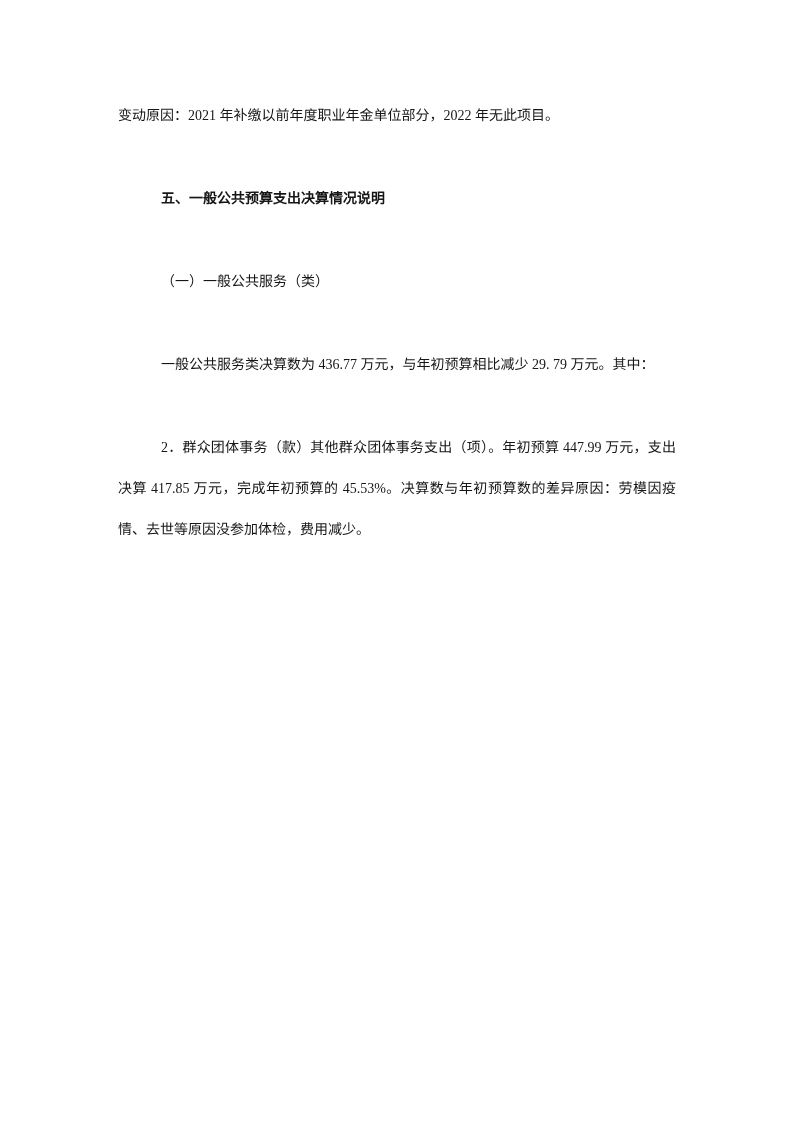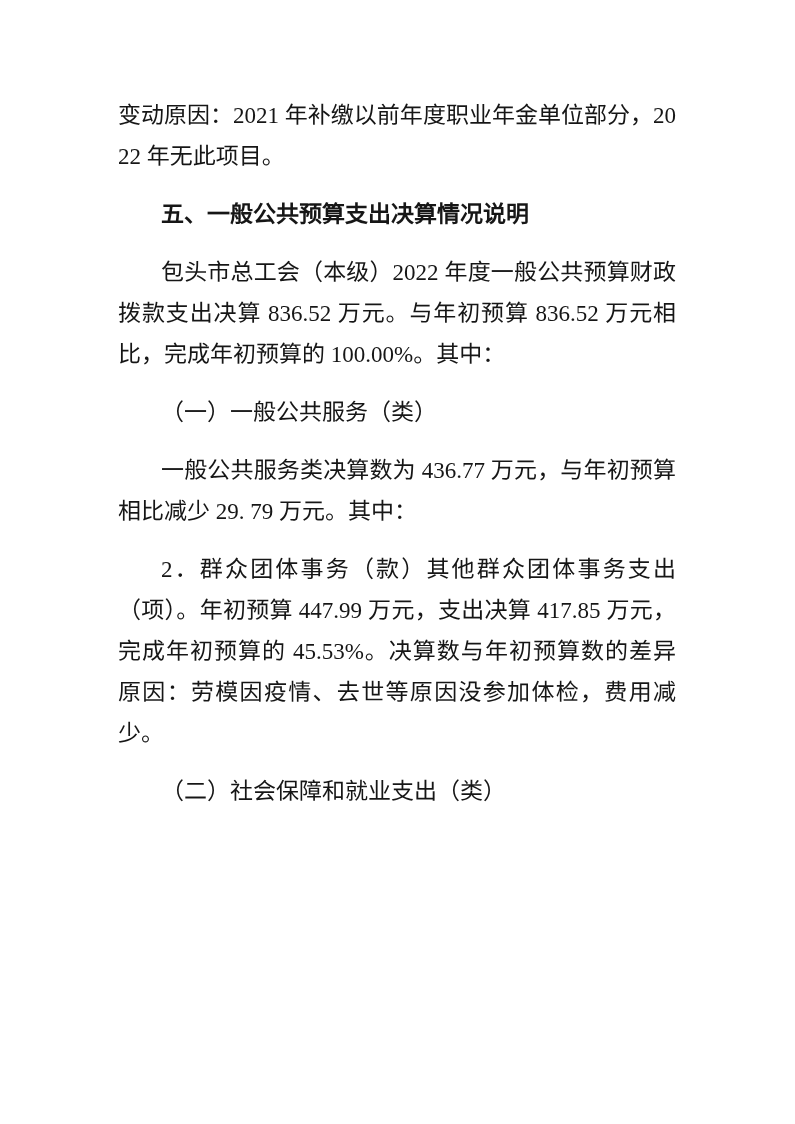--- a/index.html
+++ b/index.html
@@ -23,8 +23,8 @@
     width: 558px;
   }
   .content p {
-    margin: 17px 0;
-    font-size: 23px;
+    margin: 42px 0;
+    font-size: 14px;
     line-height: 41px;
     text-align: justify;
     text-align-last: left;

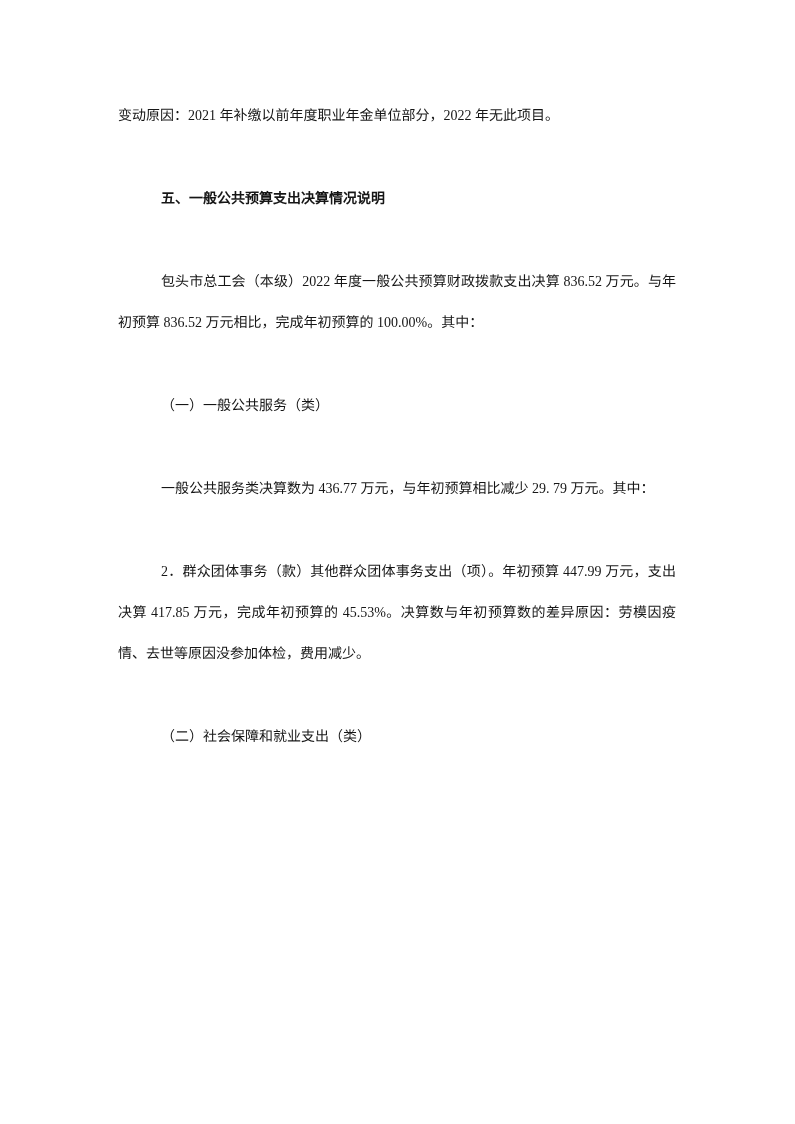--- a/index.html
+++ b/index.html
@@ -53,7 +53,6 @@
   <div class="content">
     <p class="body">变动原因：2021 年补缴以前年度职业年金单位部分，2022 年无此项目。</p>
     <p class="h1 indent">五、一般公共预算支出决算情况说明</p>
-    <p class="body indent">包头市总工会（本级）2022 年度一般公共预算财政拨款支出决算 836.52 万元。与年初预算 836.52 万元相比，完成年初预算的 100.00%。其中：</p>
     <p class="h2 indent">（一）一般公共服务（类）</p>
     <p class="body indent">一般公共服务类决算数为 436.77 万元，与年初预算相比减少 29. 79 万元。其中：</p>
     <p class="body indent">2．群众团体事务（款）其他群众团体事务支出（项）。年初预算 447.99 万元，支出决算 417.85 万元，完成年初预算的 45.53%。决算数与年初预算数的差异原因：劳模因疫情、去世等原因没参加体检，费用减少。</p>

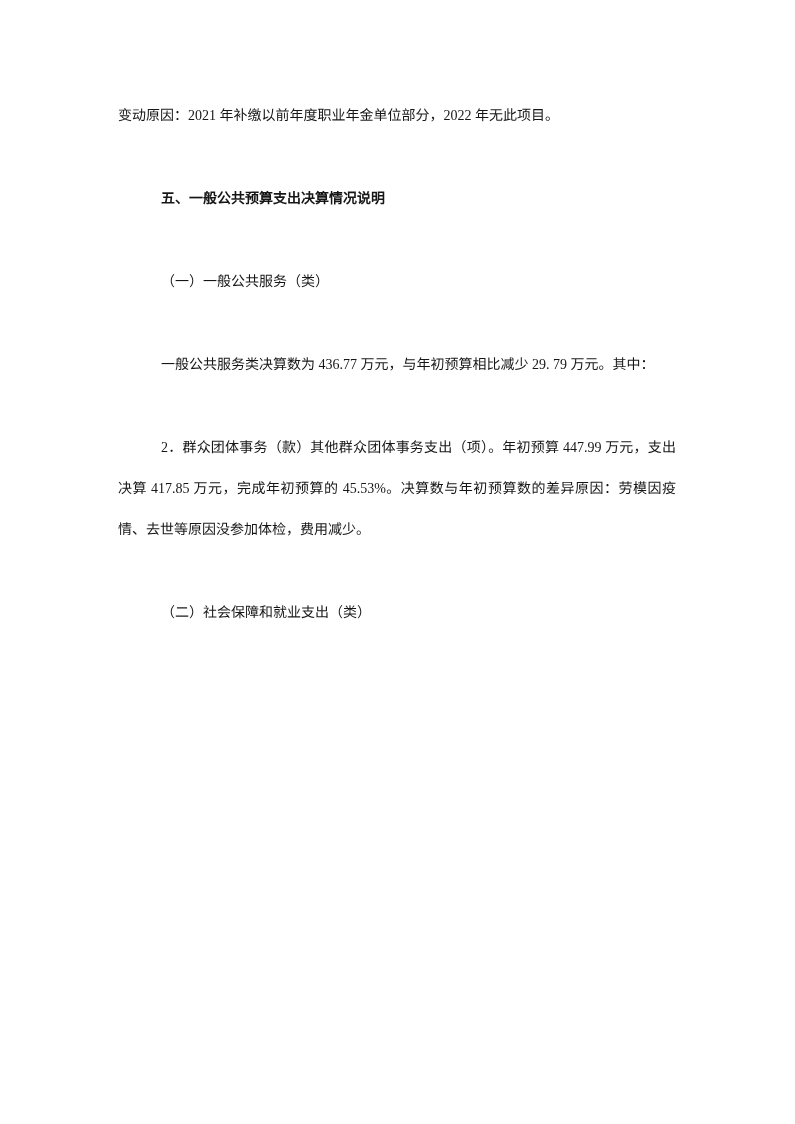--- a/index.html
+++ b/index.html
@@ -56,7 +56,6 @@
     <p class="h2 indent">（一）一般公共服务（类）</p>
     <p class="body indent">一般公共服务类决算数为 436.77 万元，与年初预算相比减少 29. 79 万元。其中：</p>
     <p class="body indent">2．群众团体事务（款）其他群众团体事务支出（项）。年初预算 447.99 万元，支出决算 417.85 万元，完成年初预算的 45.53%。决算数与年初预算数的差异原因：劳模因疫情、去世等原因没参加体检，费用减少。</p>
-    <p class="h2 indent">（二）社会保障和就业支出（类）</p>
   </div>
 </div>
 

